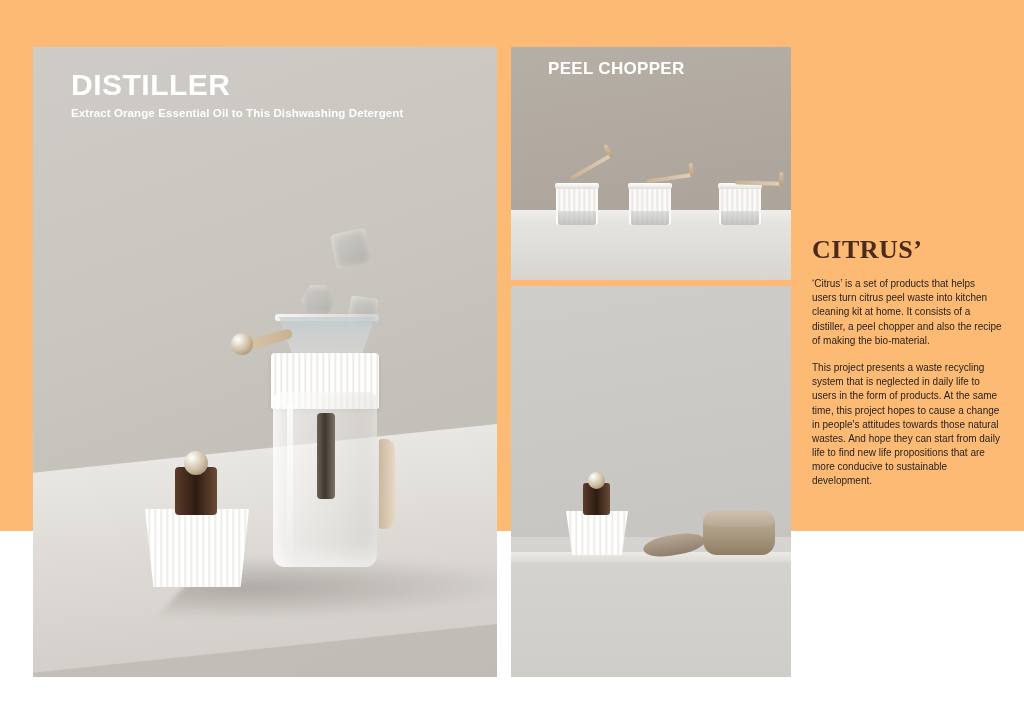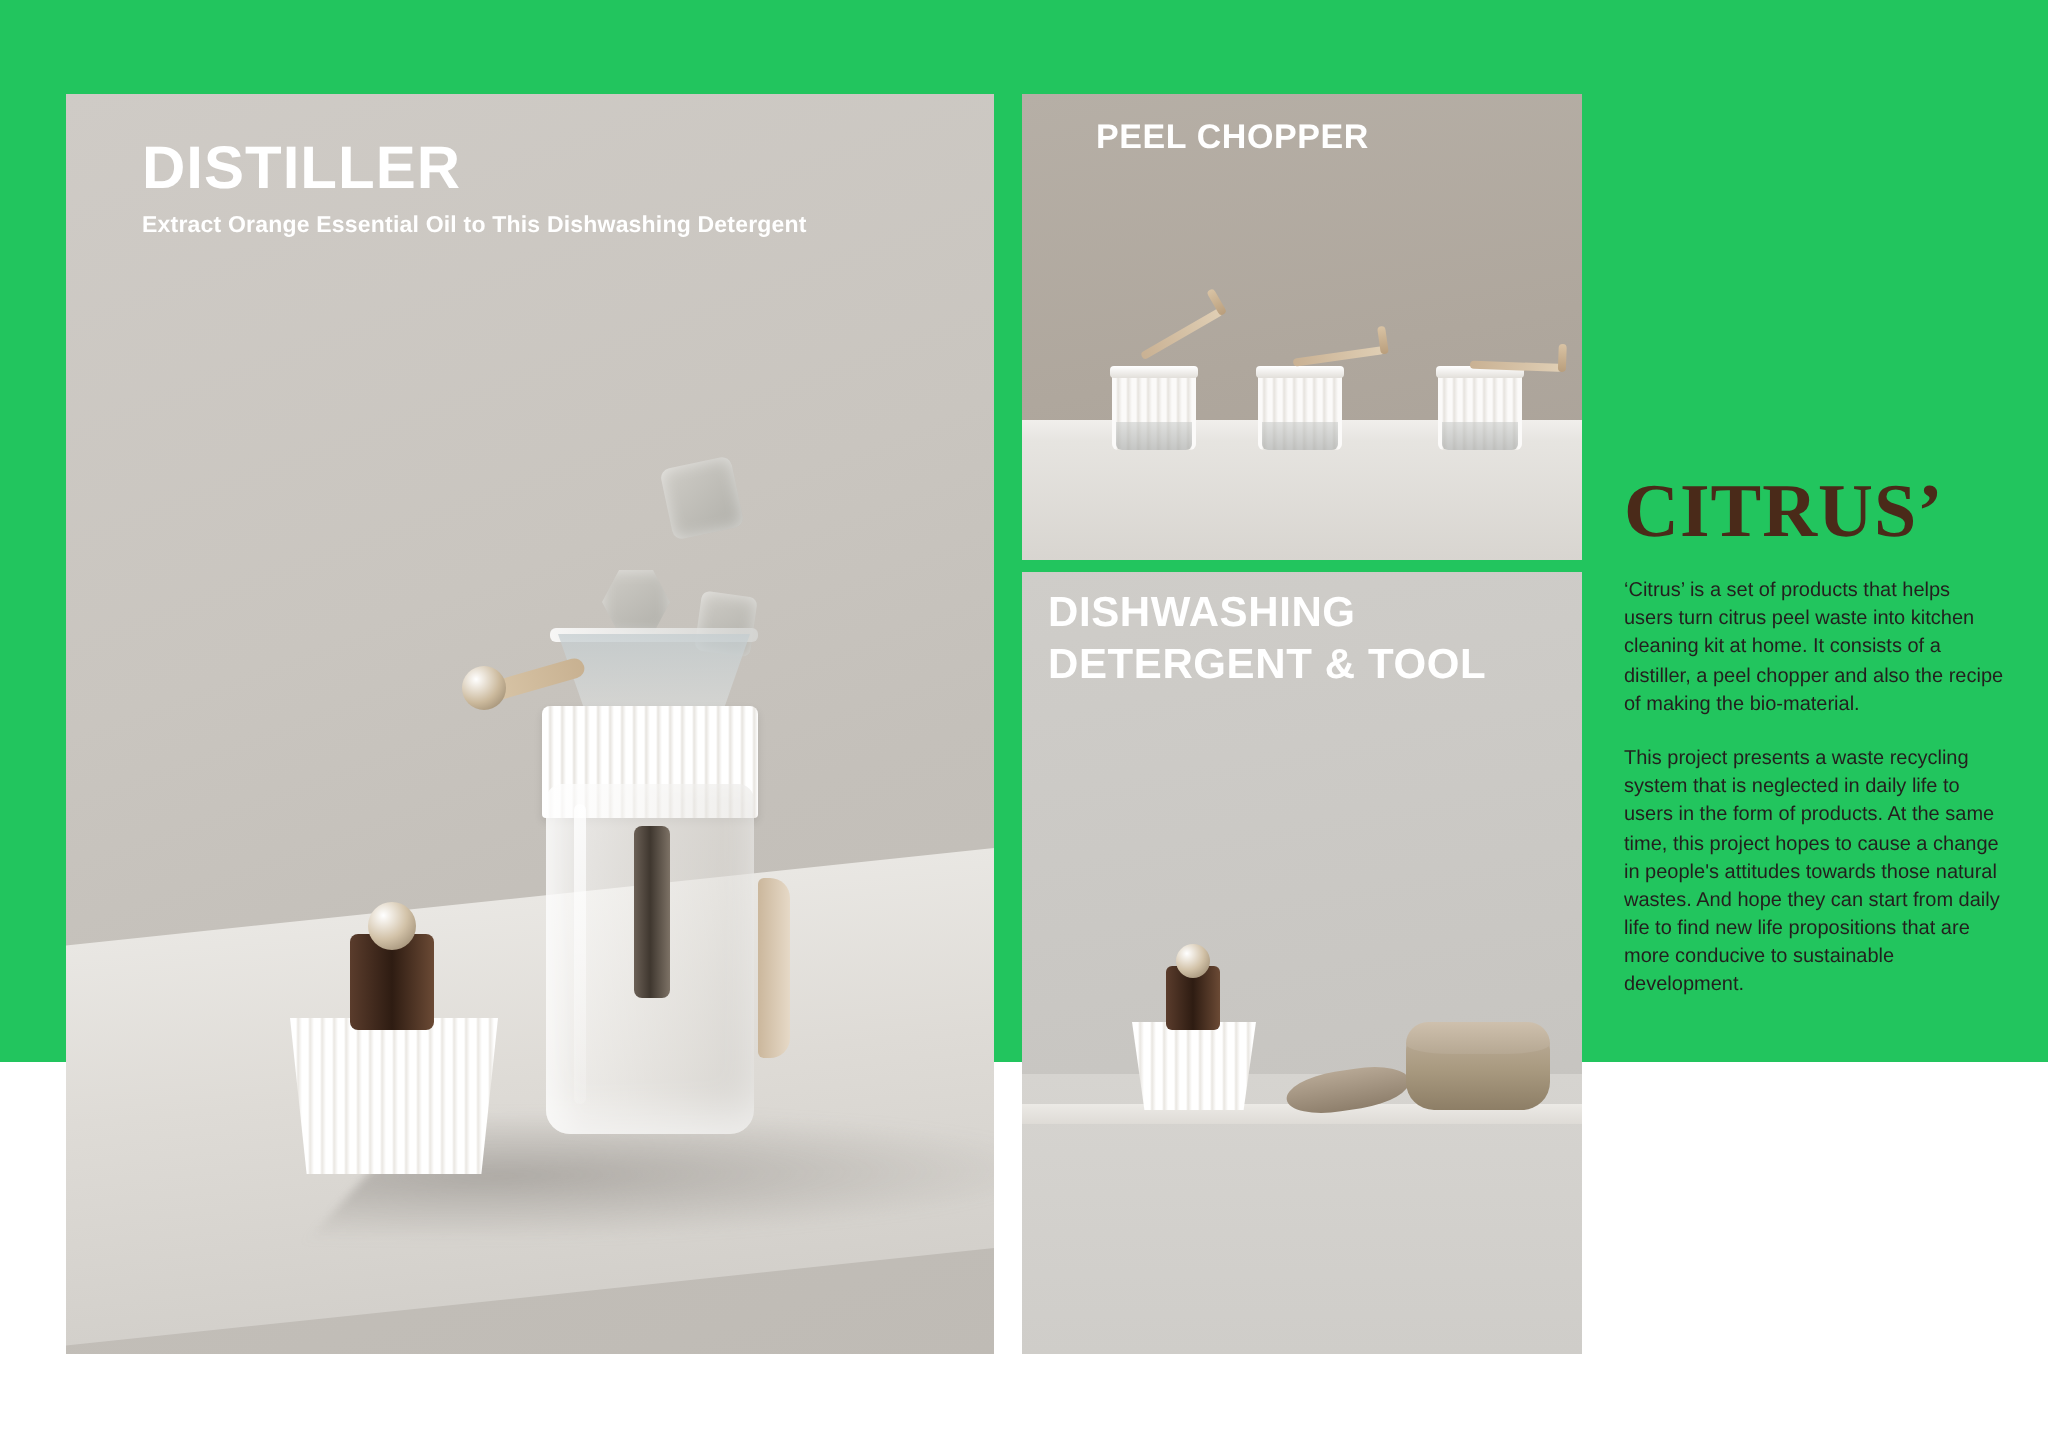--- a/index.html
+++ b/index.html
@@ -17,7 +17,7 @@
     position: relative;
     width: 1024px;
     height: 531px;
-    background: #22c55e;
+    background: #fdba74;
   }
 
   

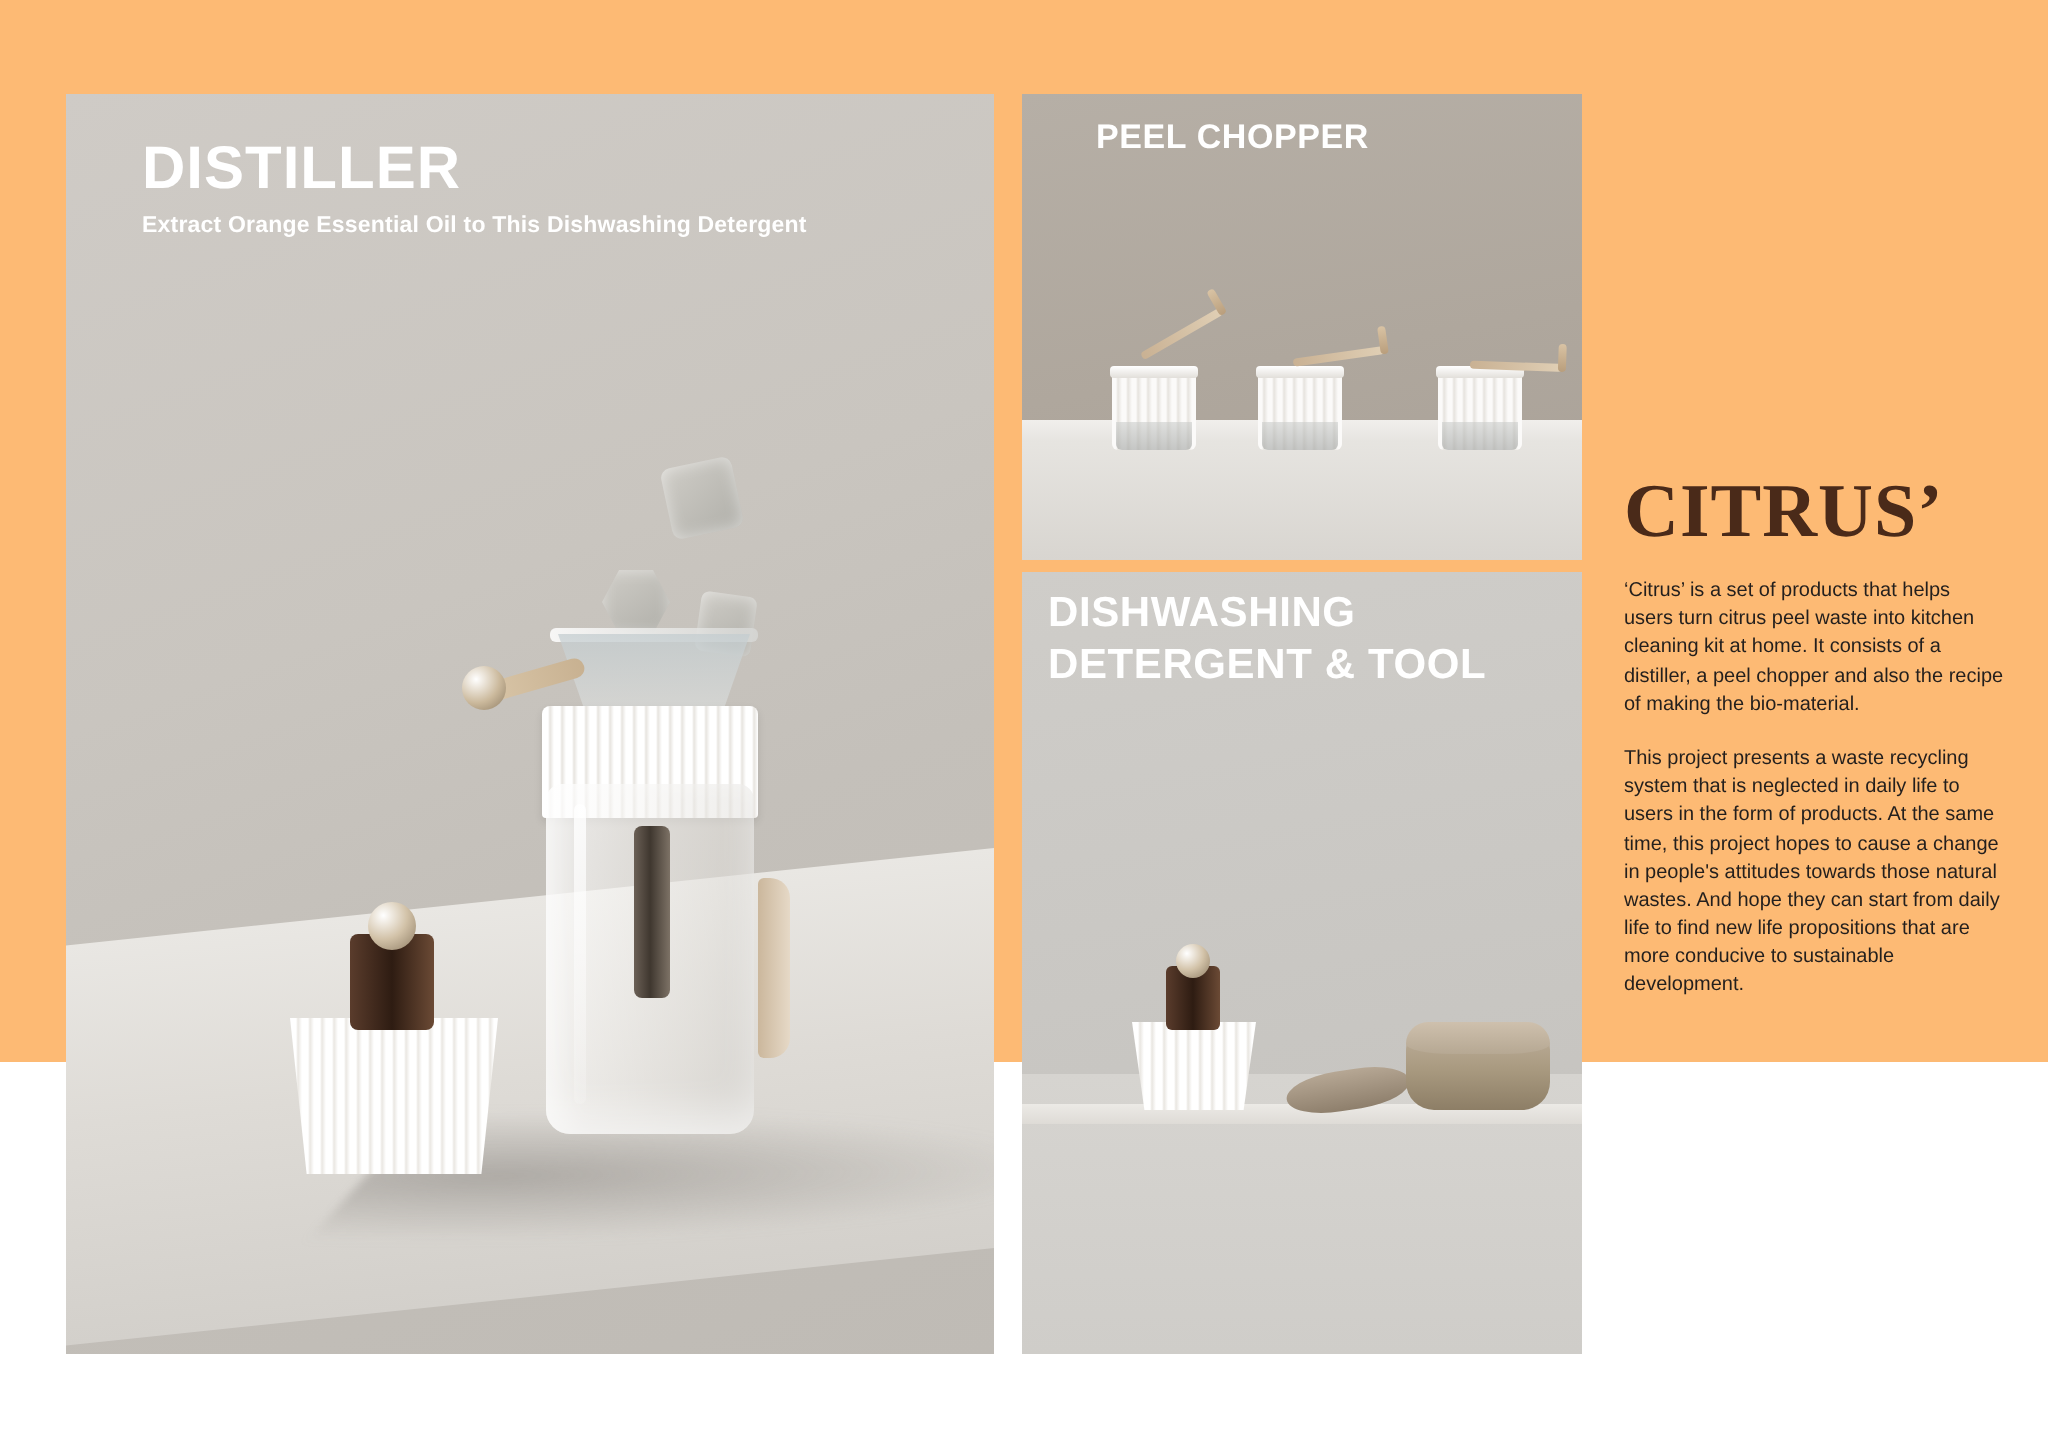--- a/index.html
+++ b/index.html
@@ -401,7 +401,7 @@
   }
   .brand-title {
     font-family: "Liberation Serif", serif;
-    font-size: 38px;
+    font-size: 26px;
     font-weight: bold;
     color: #4a2a19;
     letter-spacing: 0.5px;

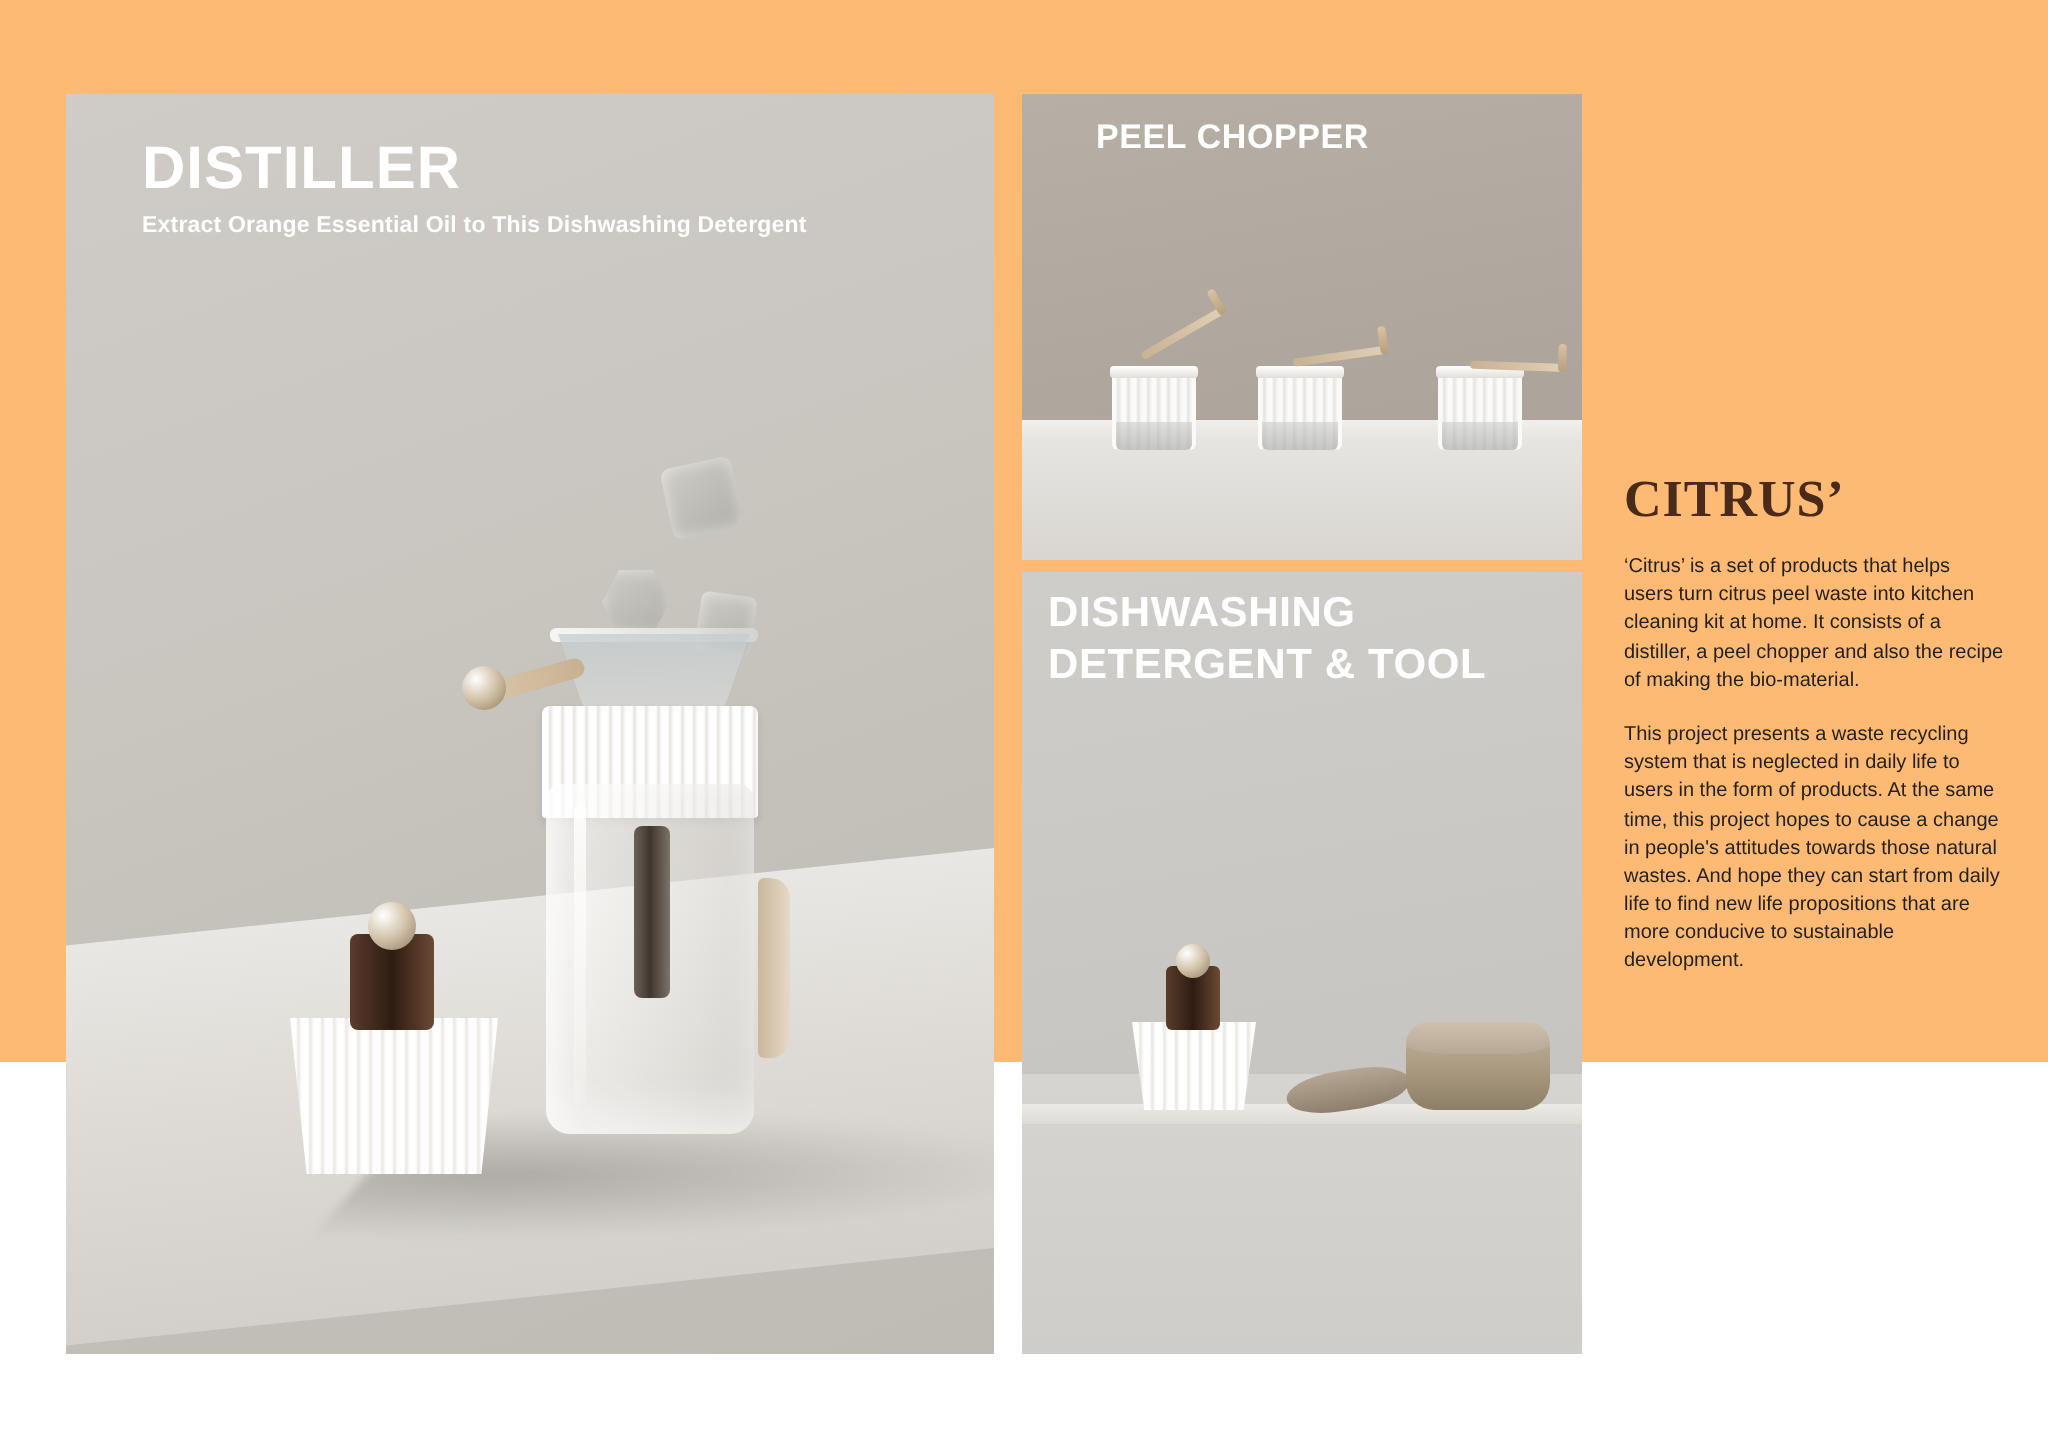--- a/index.html
+++ b/index.html
@@ -495,10 +495,6 @@
     <div class="sponge-flat"></div>
     <div class="sponge-round"></div>
 
-    <div class="dish-title">
-      <div>DISHWASHING</div>
-      <div>DETERGENT &amp; TOOL</div>
-    </div>
   </div>
 
   <div class="text-col">

